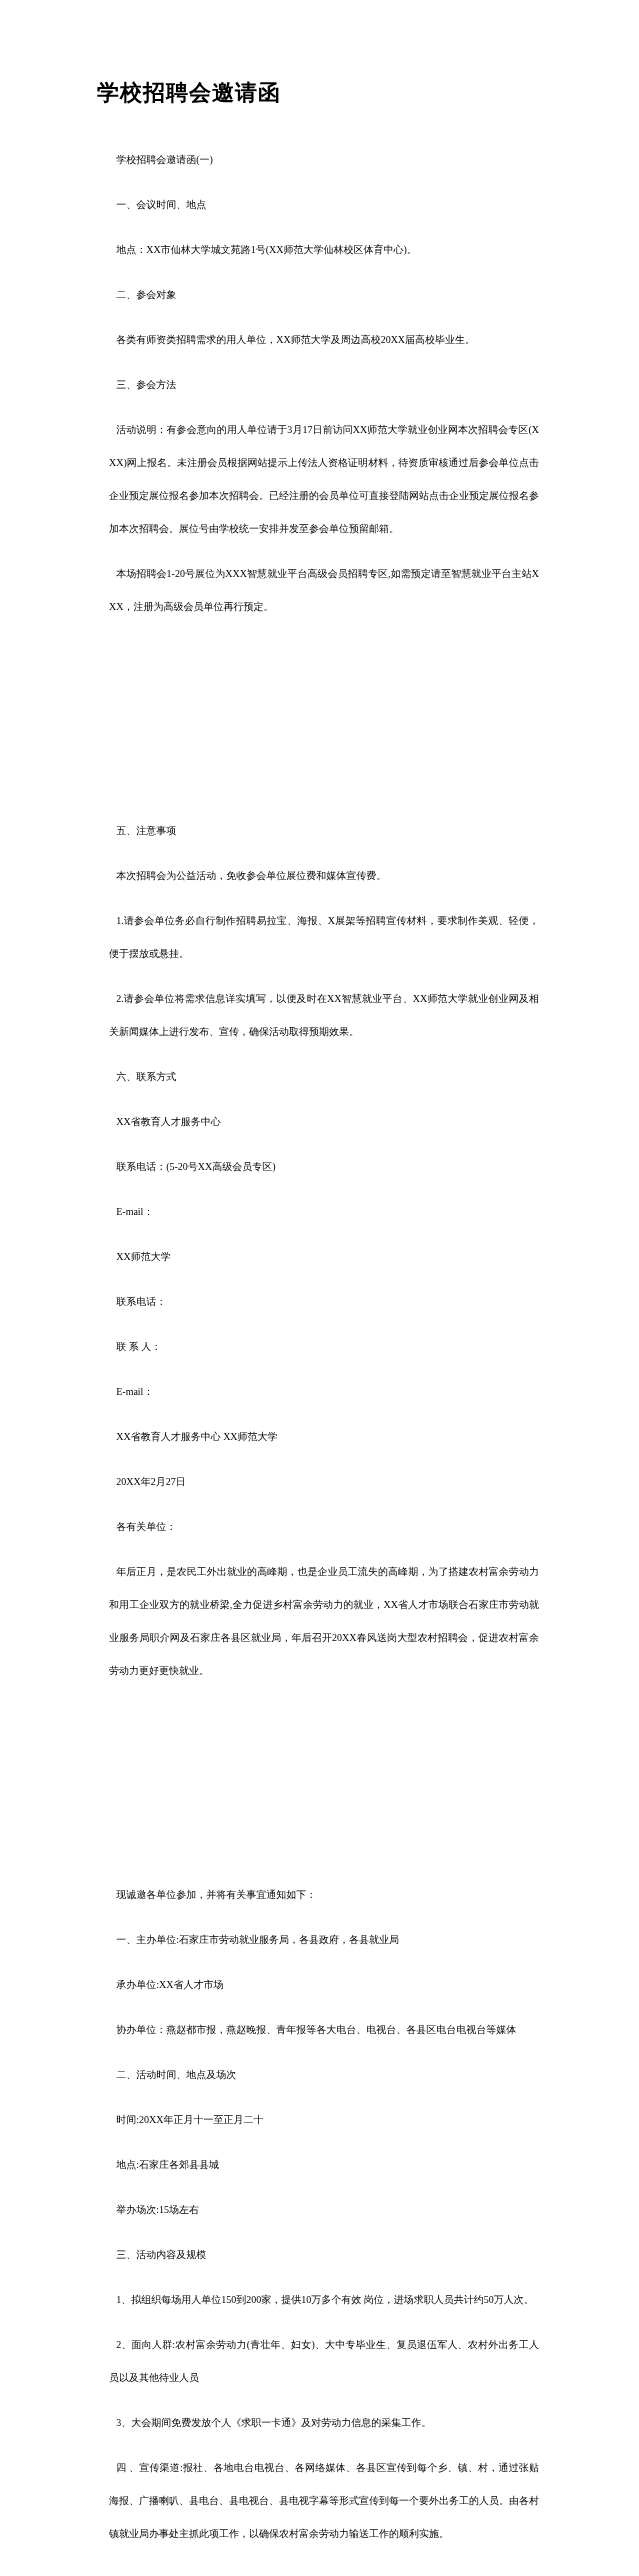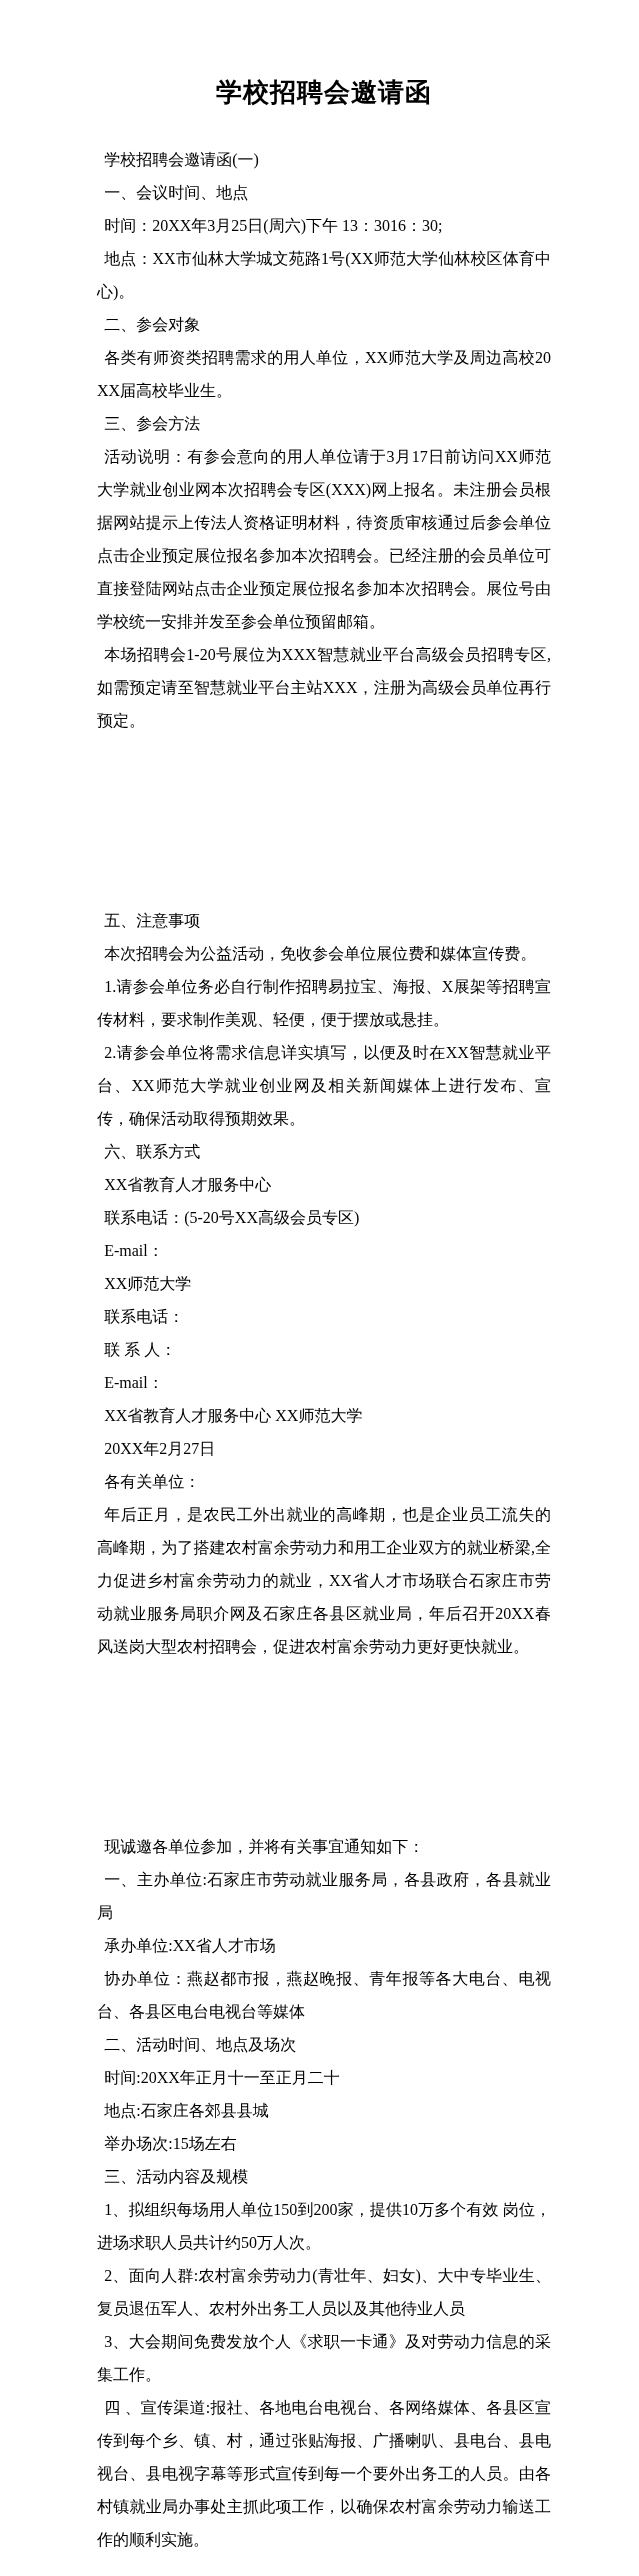--- a/index.html
+++ b/index.html
@@ -21,10 +21,10 @@
   }
   .doc-title {
     margin: 0 0 34px 0;
-    font-size: 26px;
+    font-size: 22px;
     line-height: 33px;
     font-weight: bold;
-    text-align: center;
+    text-align: left;
     letter-spacing: 1px;
   }
   p.doc-line {

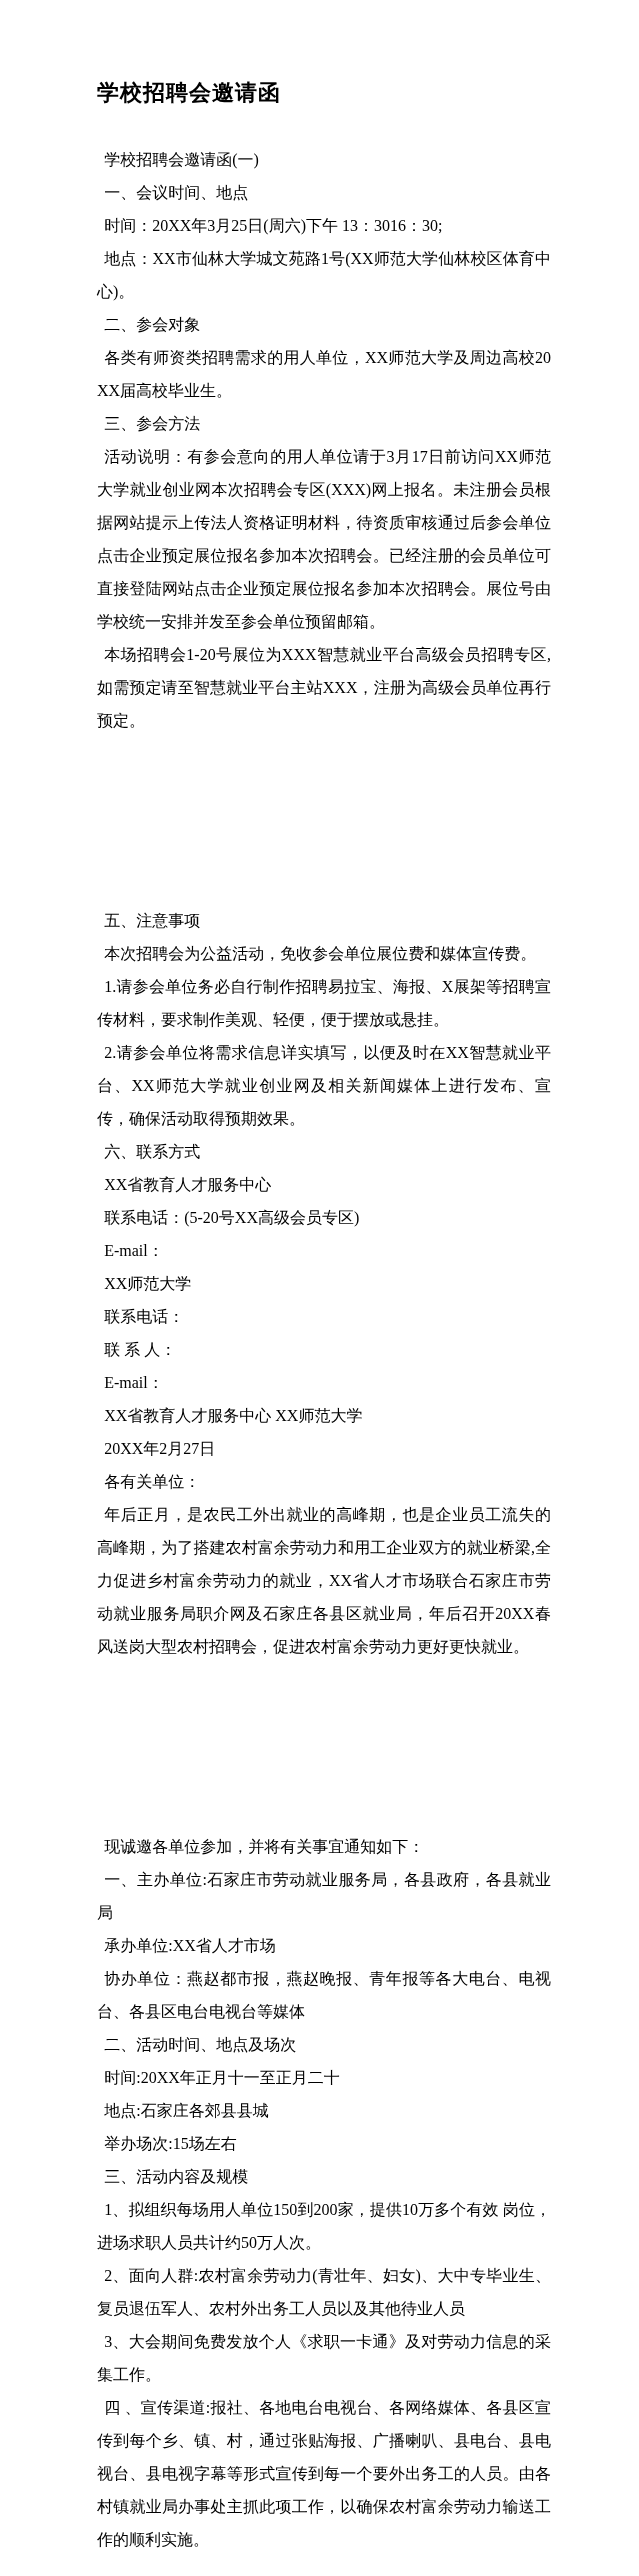--- a/index.html
+++ b/index.html
@@ -28,8 +28,8 @@
     letter-spacing: 1px;
   }
   p.doc-line {
-    margin: 0;
-    font-size: 16px;
+    margin: 12px;
+    font-size: 10px;
     line-height: 33px;
     text-align: justify;
     text-indent: 7.2px;

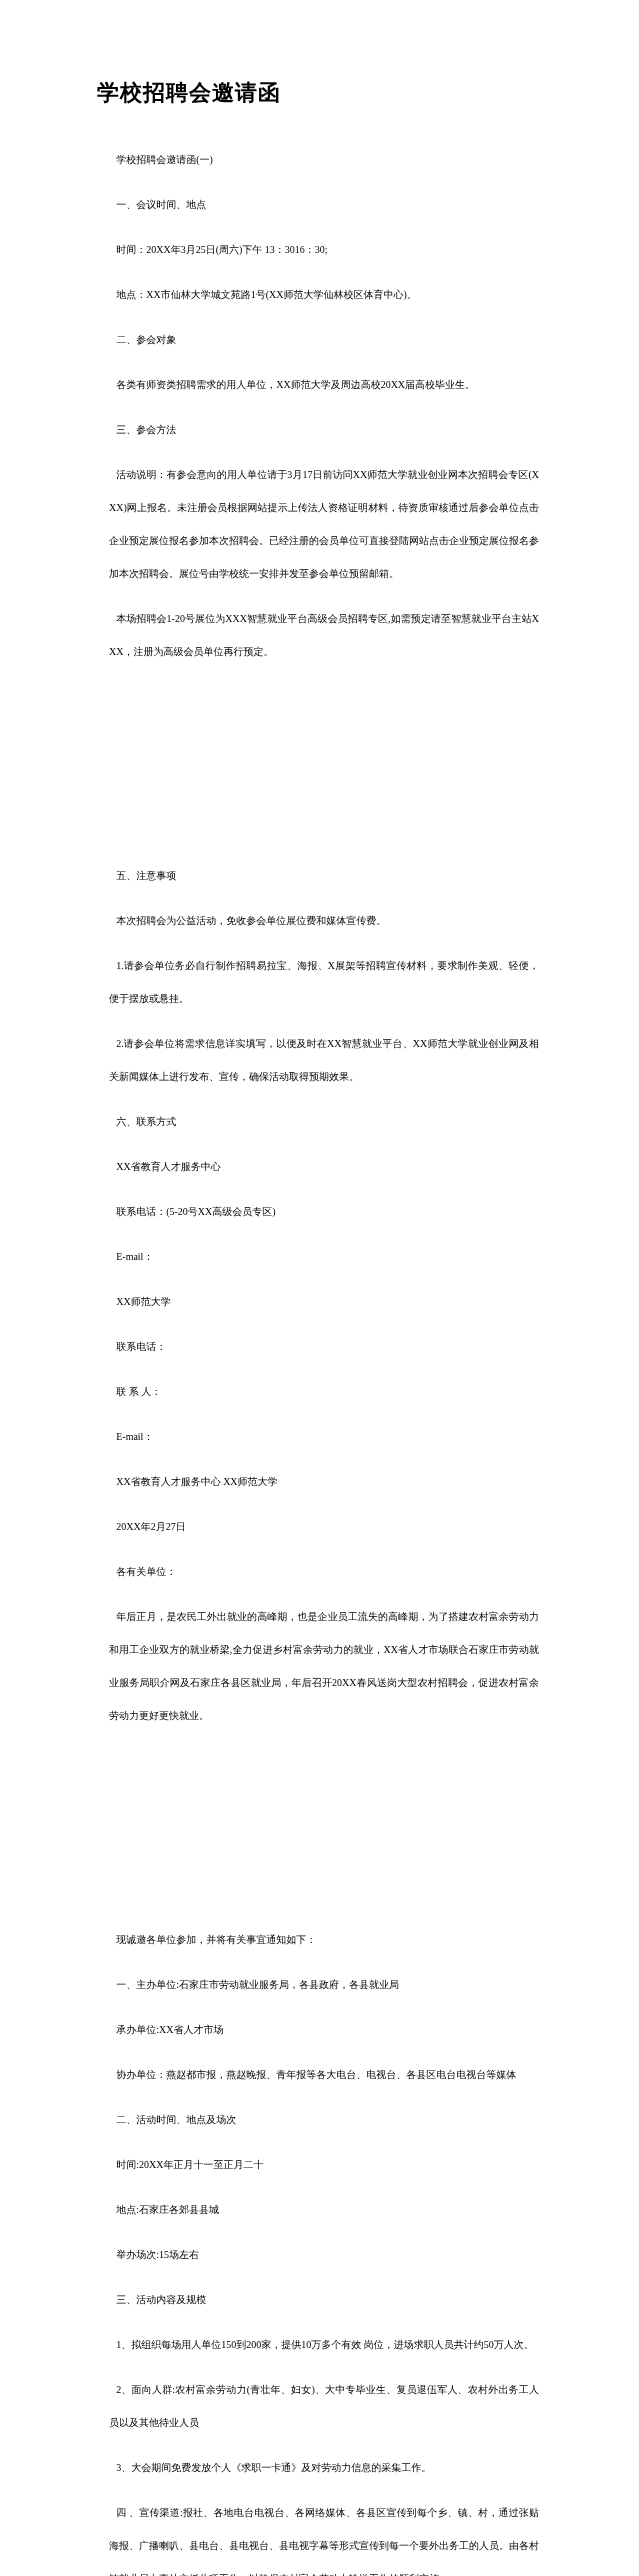--- a/index.html
+++ b/index.html
@@ -47,7 +47,6 @@
   <div id="doc-body">
       <p class="doc-line">学校招聘会邀请函(一)</p>
       <p class="doc-line">一、会议时间、地点</p>
-      <p class="doc-line">时间：20XX年3月25日(周六)下午 13：3016：30;</p>
       <p class="doc-line">地点：XX市仙林大学城文苑路1号(XX师范大学仙林校区体育中心)。</p>
       <p class="doc-line">二、参会对象</p>
       <p class="doc-line">各类有师资类招聘需求的用人单位，XX师范大学及周边高校20XX届高校毕业生。</p>

